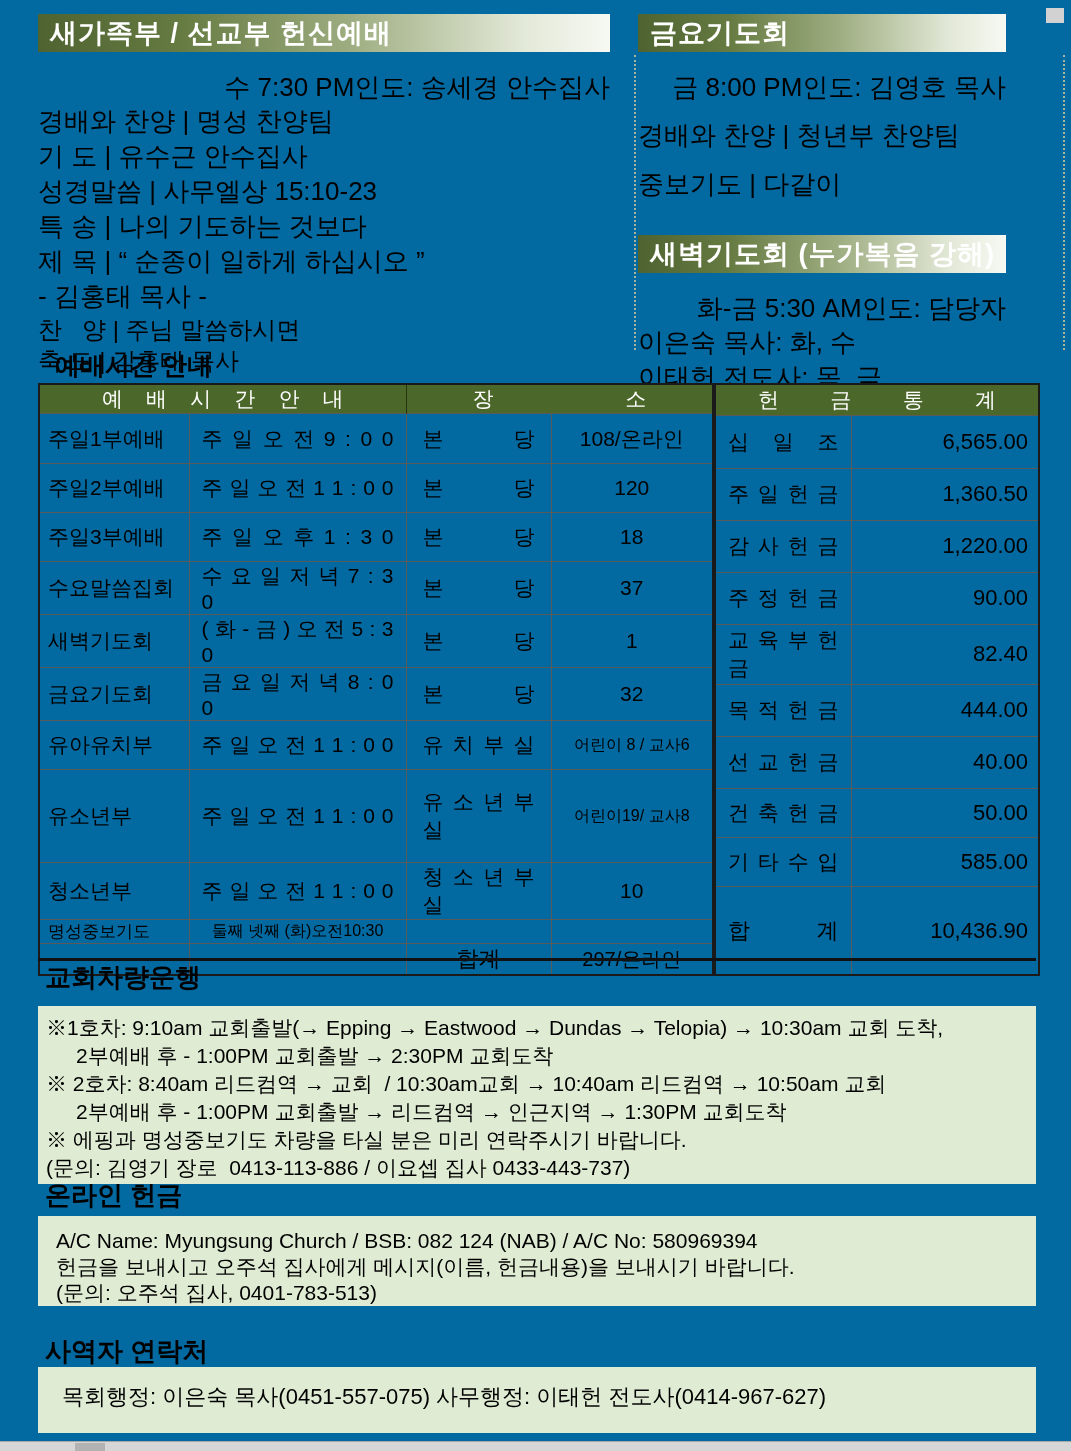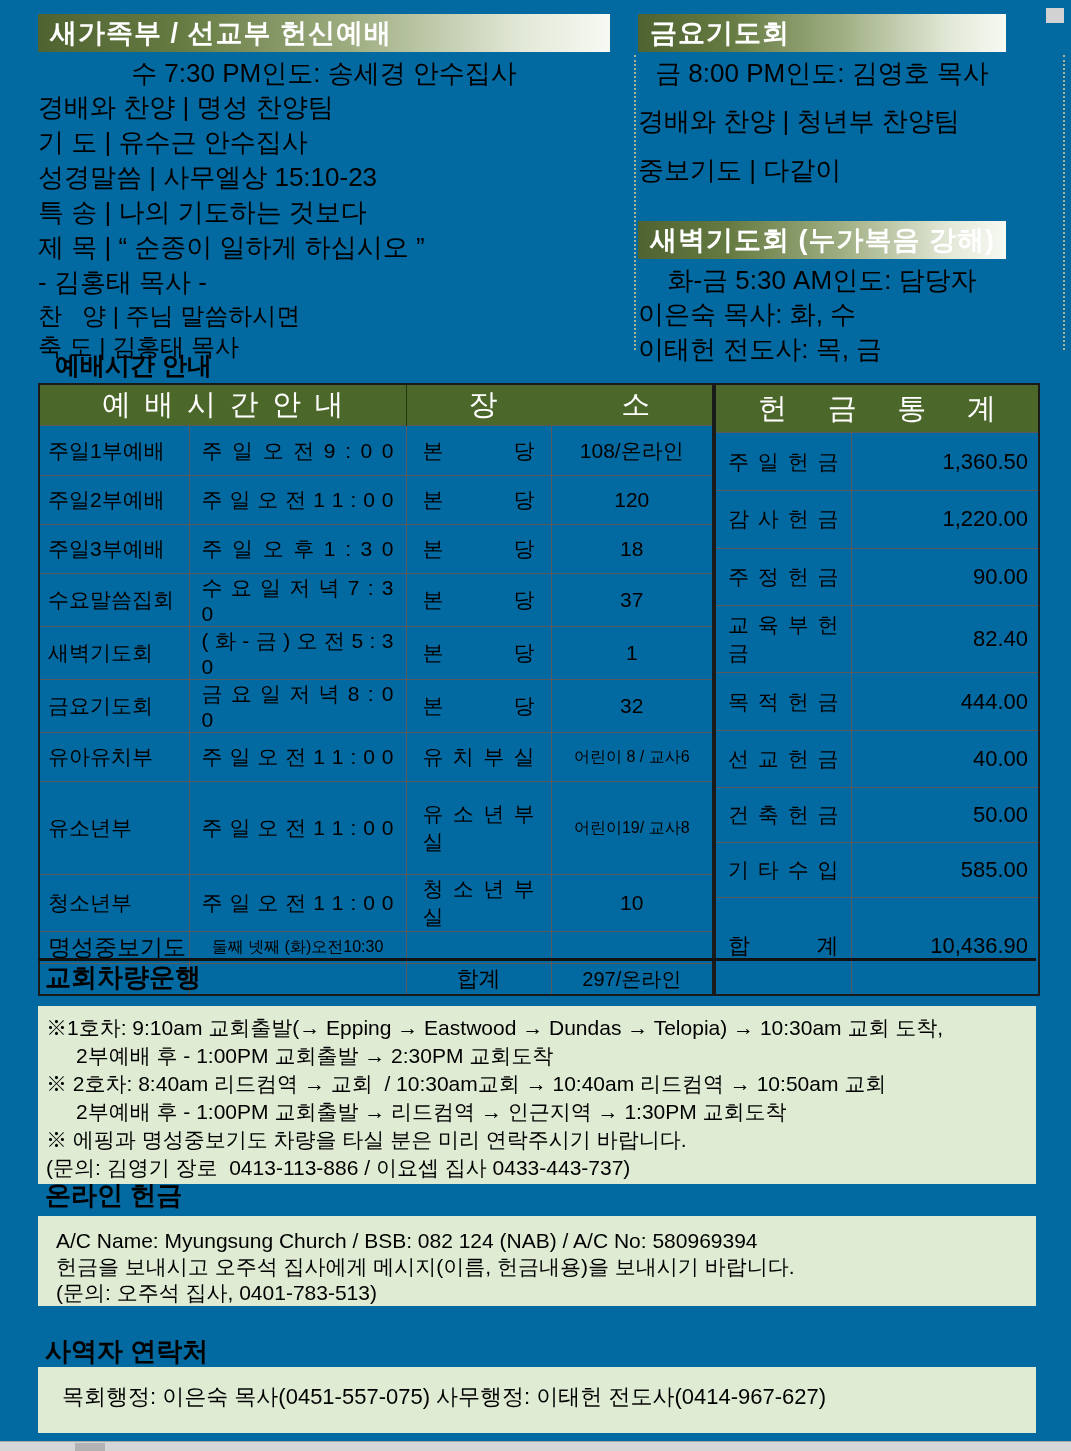--- a/index.html
+++ b/index.html
@@ -16,7 +16,7 @@
   .col-right { position:absolute; left:638px; top:14px; width:368px; }
 
   .bl { font-size:26px; line-height:35px; white-space:pre-wrap; }
-  .flexline { display:flex; justify-content:center; line-height:33px; margin-top:5px; }
+  .flexline { display:flex; justify-content:flex-end; line-height:33px; margin-top:19px; }
   .centered { text-align:left; }
   .small { font-size:24px; line-height:31px; }
   .sp { margin-top:14px; }

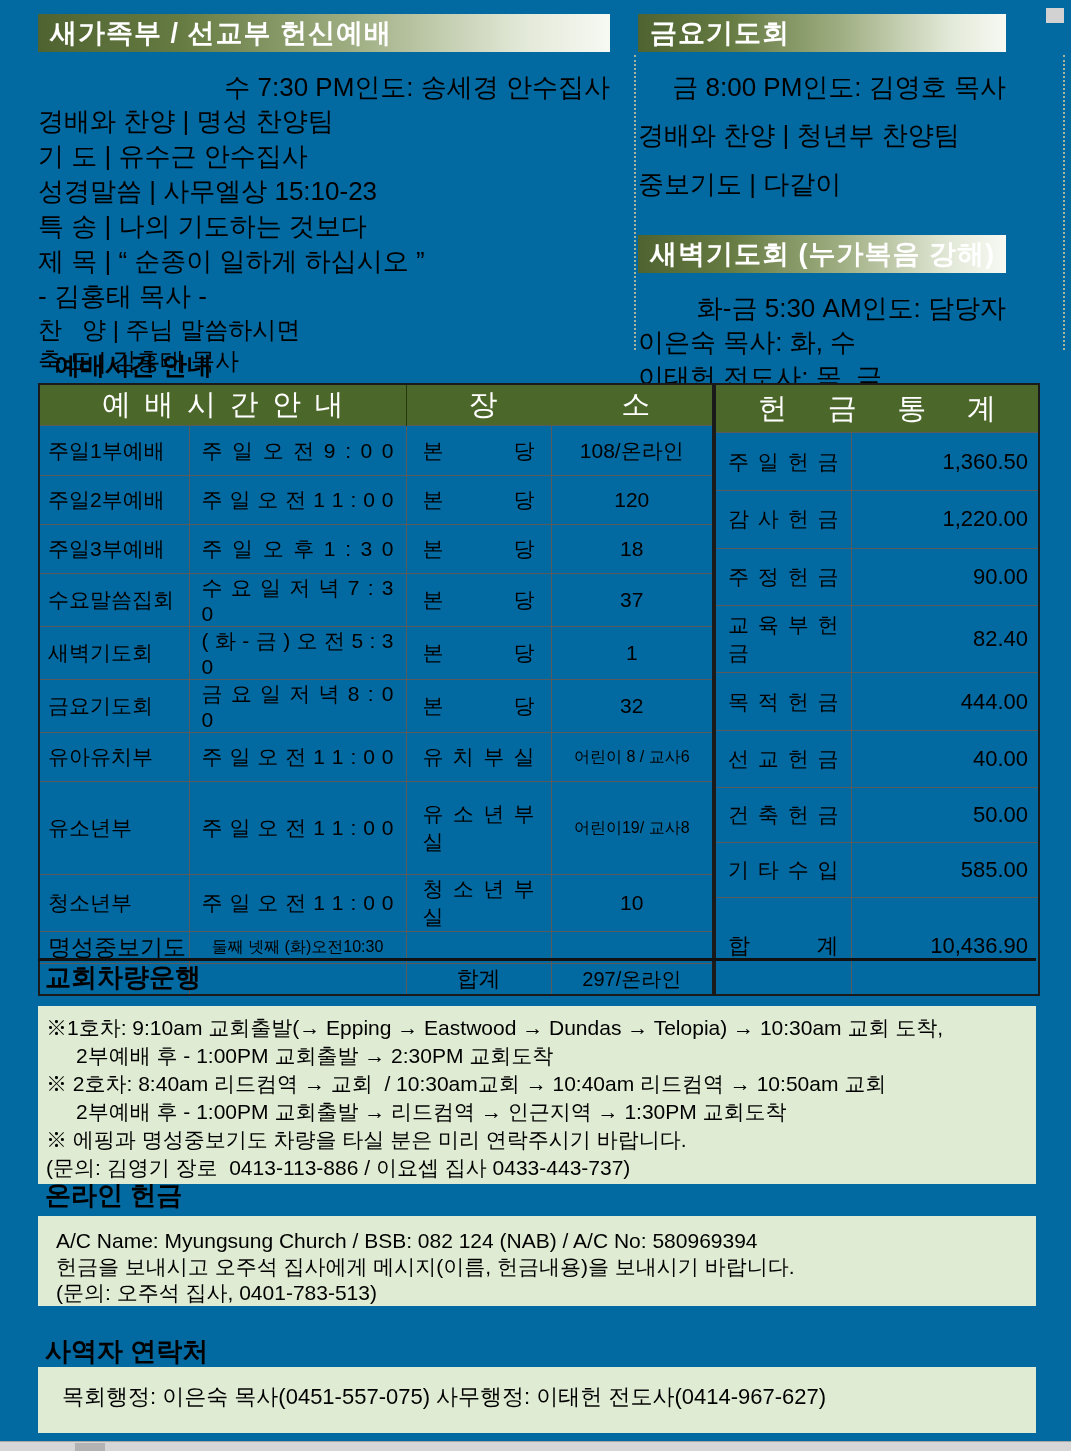--- a/index.html
+++ b/index.html
@@ -35,7 +35,7 @@
   table { border-collapse:collapse; table-layout:fixed; }
   .t-left  { width:674px; border:2px solid #1a1a1a; }
   .t-right { width:324px; border:2px solid #1a1a1a; border-left:2px solid #1a1a1a; }
-  th { background:#4c672a; color:#fff; font-weight:normal; font-size:29px; height:26px; }
+  th { background:#4c672a; color:#fff; font-weight:normal; font-size:21px; height:26px; }
   .t-left th + th { border-left:1px solid #24350f; }
   td { border:1px solid #5a5a5a; font-size:21px; vertical-align:middle; }
   .hpad  { padding:0 62px; }

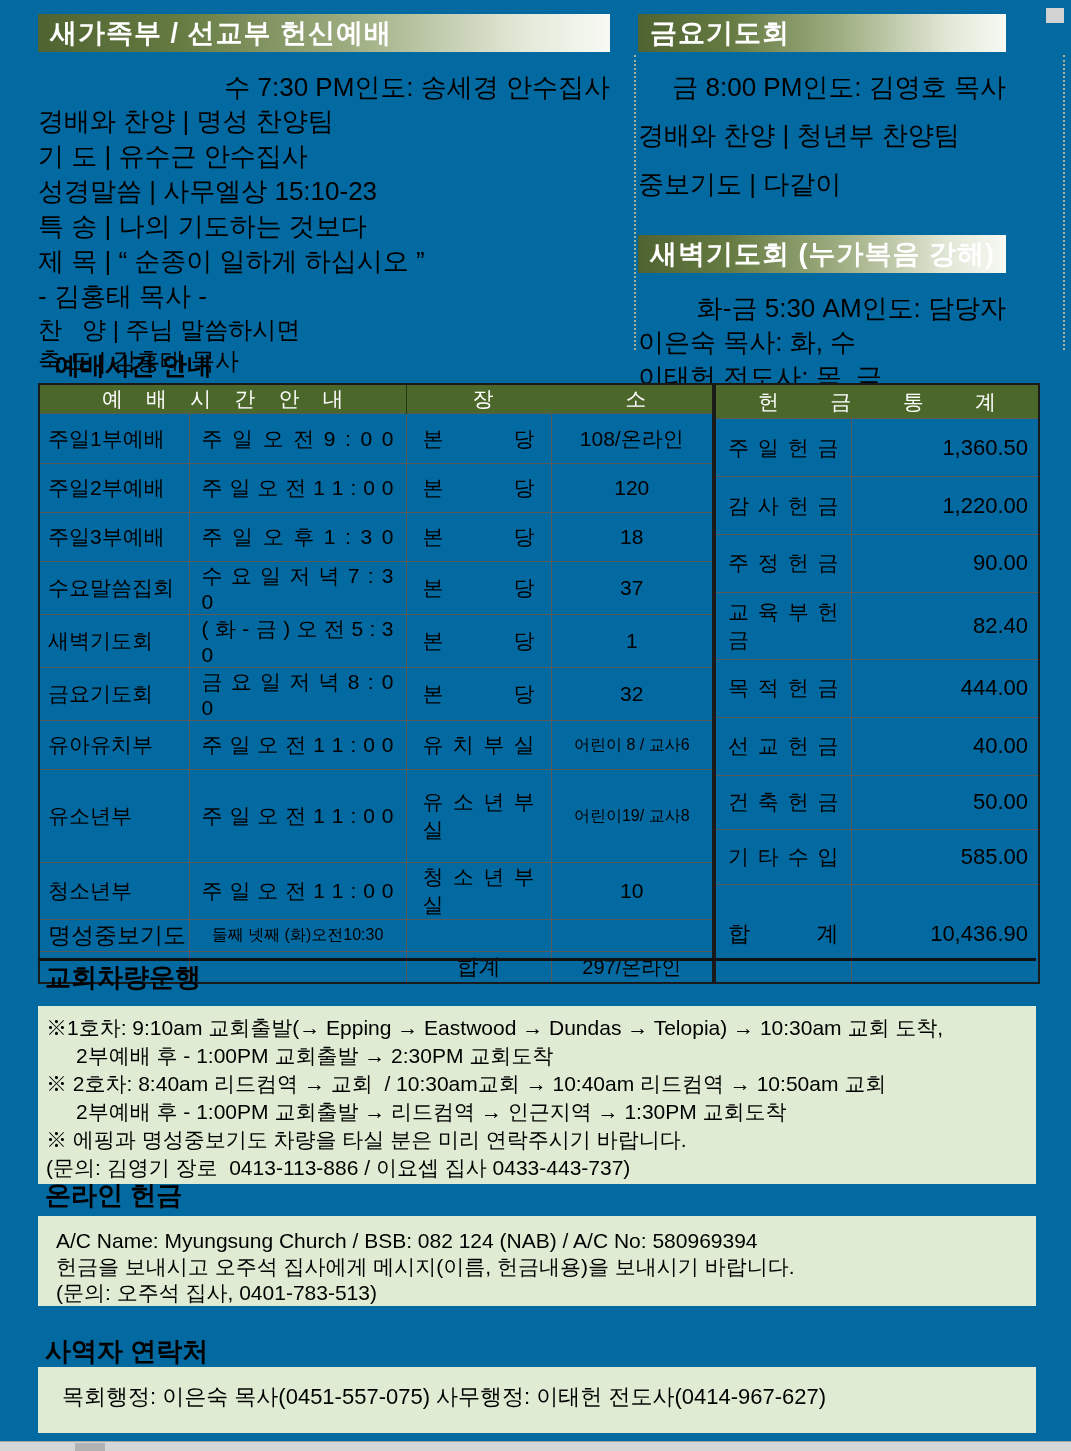--- a/index.html
+++ b/index.html
@@ -219,6 +219,10 @@
               <div class="dist hpad2">헌 금 통 계</div>
             </th>
       </tr>
+      <tr class="r50">
+        <td class="oname dist">십 일 조</td>
+        <td class="amt">6,565.00</td>
+      </tr>
       <tr class="r49">
         <td class="oname dist">주 일 헌 금</td>
         <td class="amt">1,360.50</td>

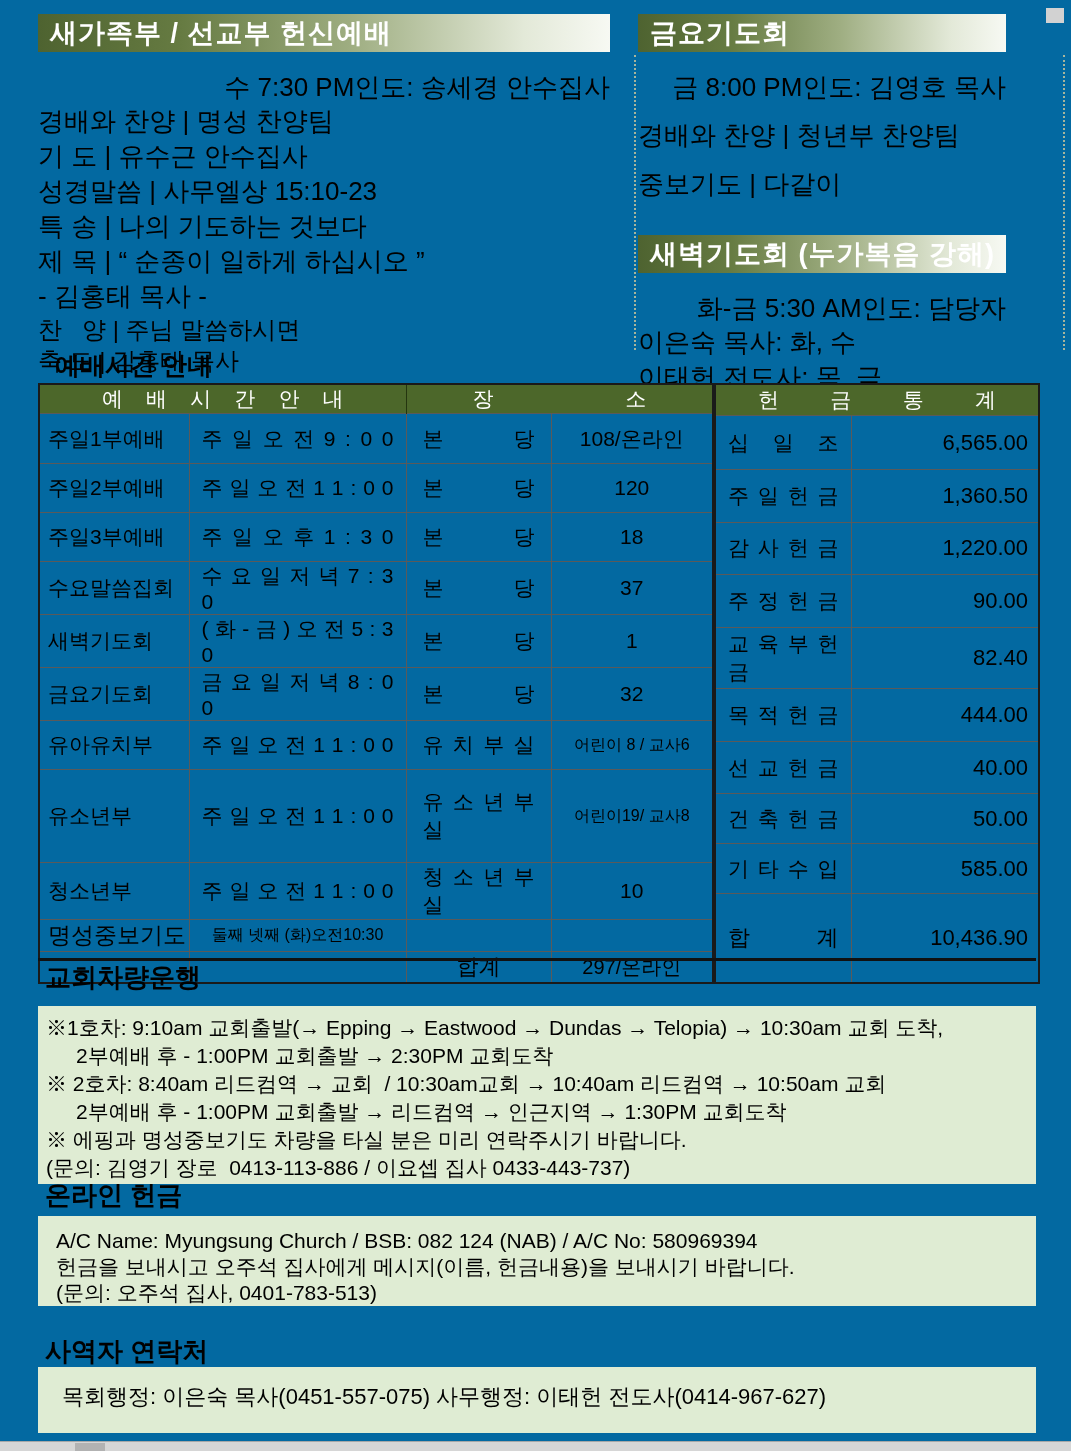--- a/index.html
+++ b/index.html
@@ -50,7 +50,7 @@
   td.oname { padding:0 12px; }
   td.amt   { text-align:right; padding-right:10px; font-size:22px; }
   .sm18 { font-size:16px; }
-  .sm19 { font-size:23px; }
+  .sm19 { font-size:17px; }
   .sm20 { font-size:20px; }
   .f22  { font-size:22px; }
   tr.r50{height:50px} tr.r49{height:49px} tr.r93{height:93px} tr.r30{height:30px}

